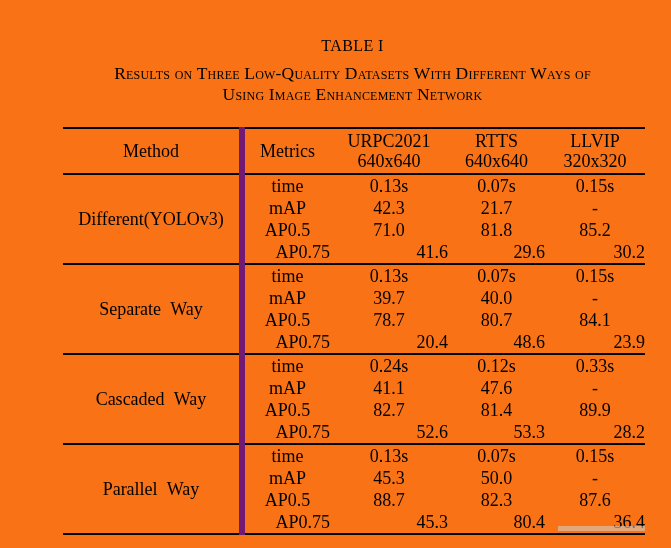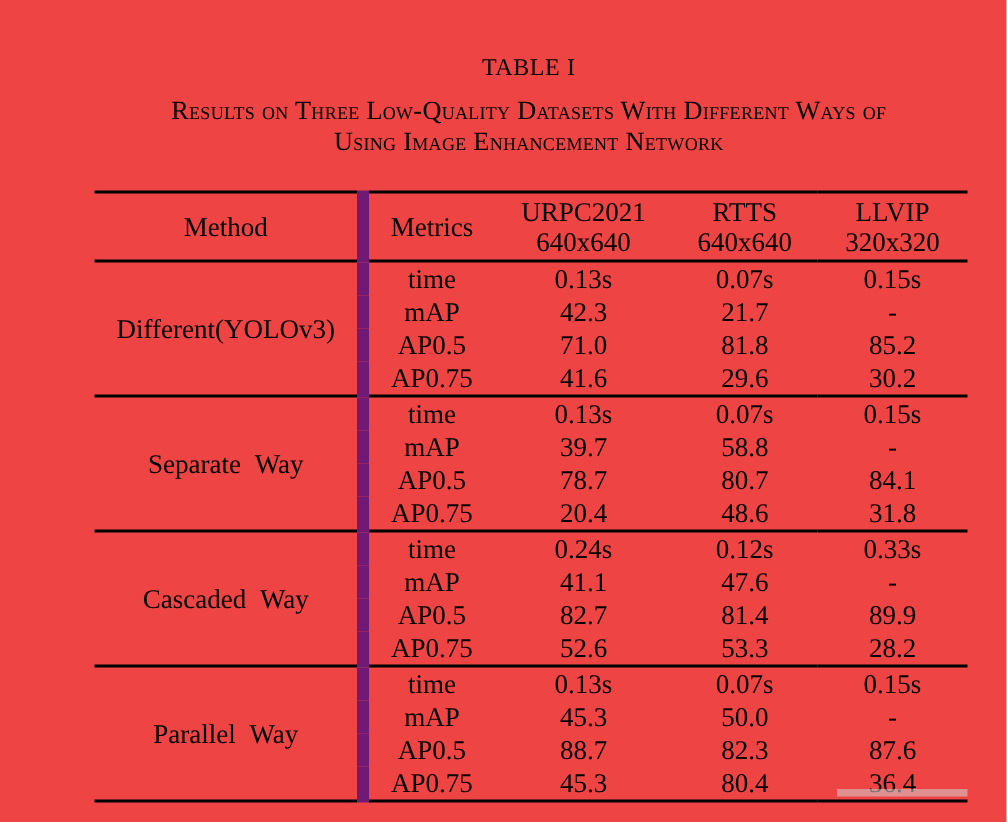--- a/index.html
+++ b/index.html
@@ -11,7 +11,7 @@
     position: relative;
     width: 671px;
     height: 548px;
-    background: #ef4444;
+    background: #f97316;
     font-family: "Liberation Serif", serif;
     color: #000000;
     overflow: hidden;

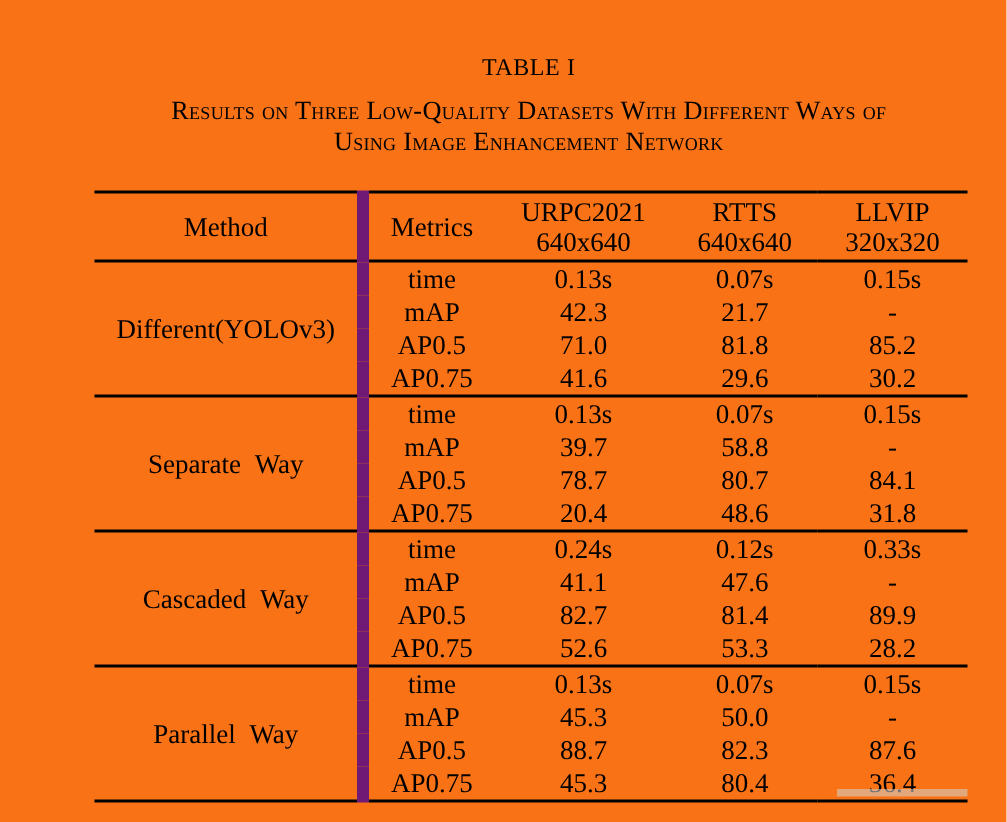--- a/index.html
+++ b/index.html
@@ -59,7 +59,7 @@
   thead tr { height: 46px; }
   thead th { border-bottom: 2px solid #000; }
   .dataset-head div { line-height: 20px; }
-  th.method-col, td.method-cell { border-right: 8px solid #701a75; }
+  th.method-col, td.method-cell { border-right: 6px solid #701a75; }
   td.method-cell { border-bottom: 2px solid #000; word-spacing: 0.28em; }
   tbody tr { height: 22px; }
   tbody td { line-height: 22px; }

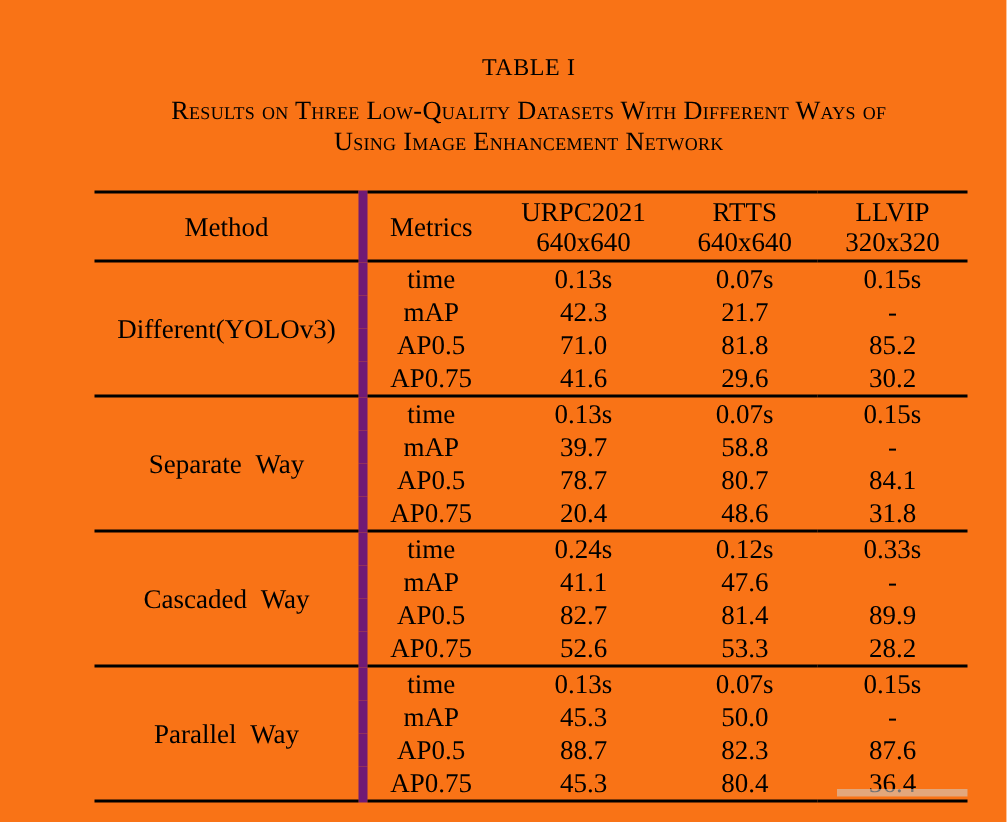--- a/index.html
+++ b/index.html
@@ -63,7 +63,7 @@
   td.method-cell { border-bottom: 2px solid #000; word-spacing: 0.28em; }
   tbody tr { height: 22px; }
   tbody td { line-height: 22px; }
-  tr.group-end td { border-bottom: 2px solid #000; }
+  tr.group-end td { border-bottom: 2px solid #000; text-align: right; }
   td.b { font-weight: bold; }
 
   .artifact {

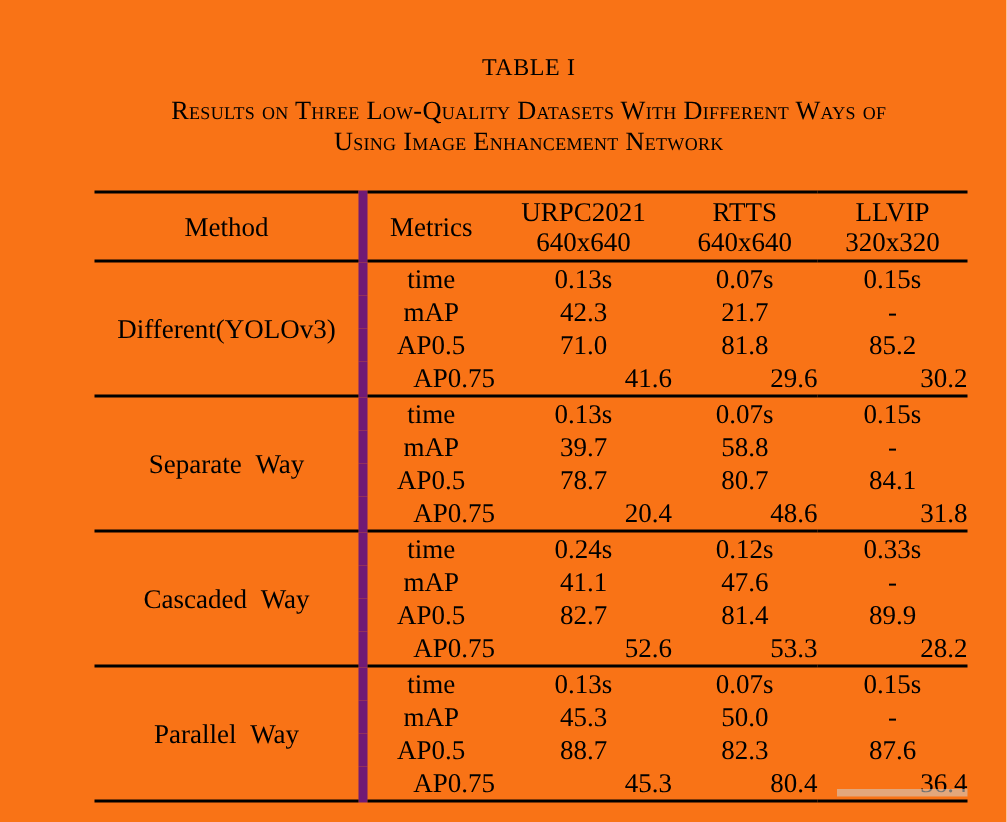--- a/index.html
+++ b/index.html
@@ -150,7 +150,7 @@
         <tr>
           <td>mAP</td>
           <td>39.7</td>
-          <td>58.8</td>
+          <td>40.0</td>
           <td>-</td>
         </tr>
         <tr>

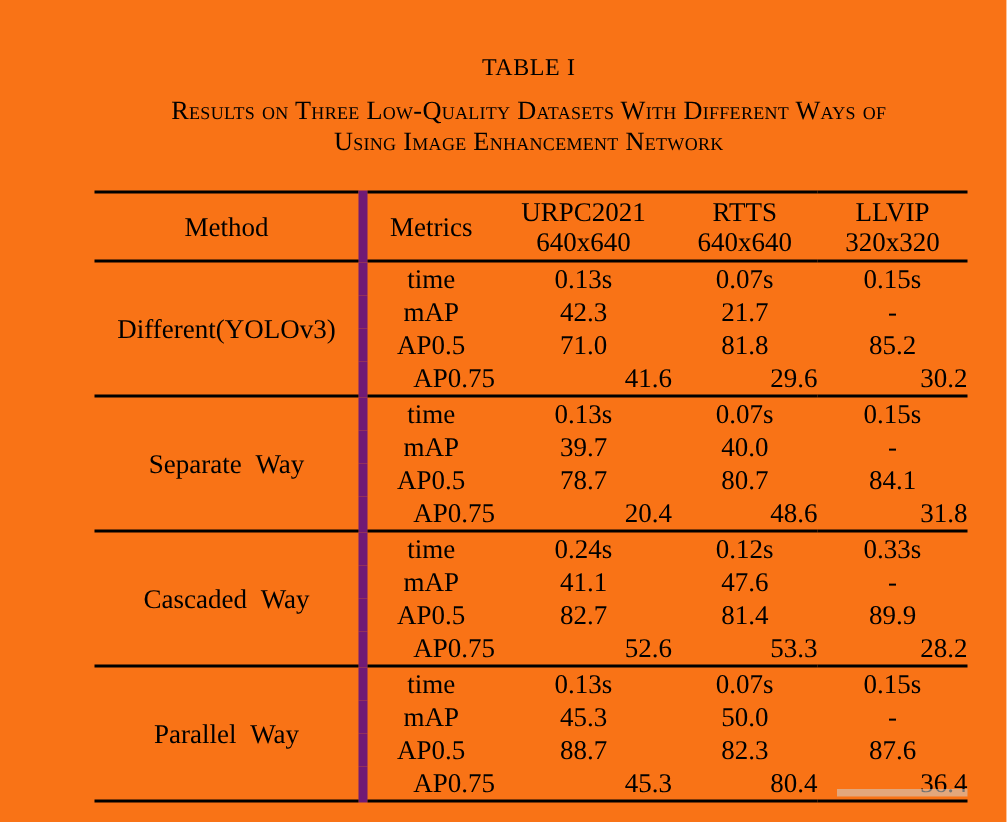--- a/index.html
+++ b/index.html
@@ -163,7 +163,7 @@
           <td>AP0.75</td>
           <td>20.4</td>
           <td>48.6</td>
-          <td>31.8</td>
+          <td>23.9</td>
         </tr>
         <tr>
           <td class="method-cell" rowspan="4">Cascaded Way</td>

